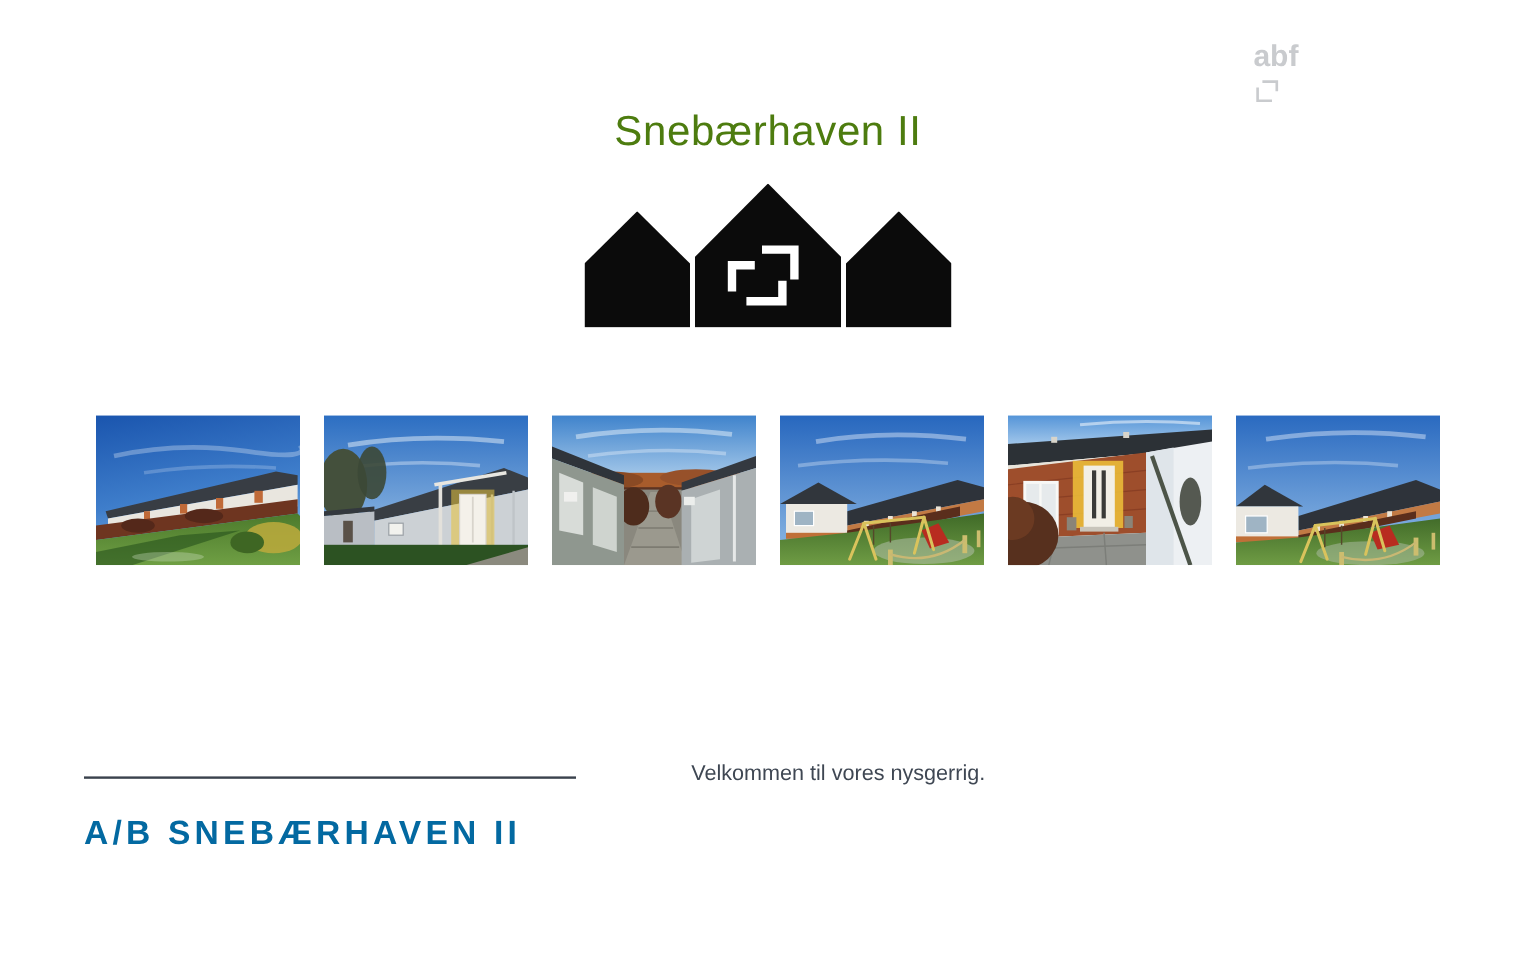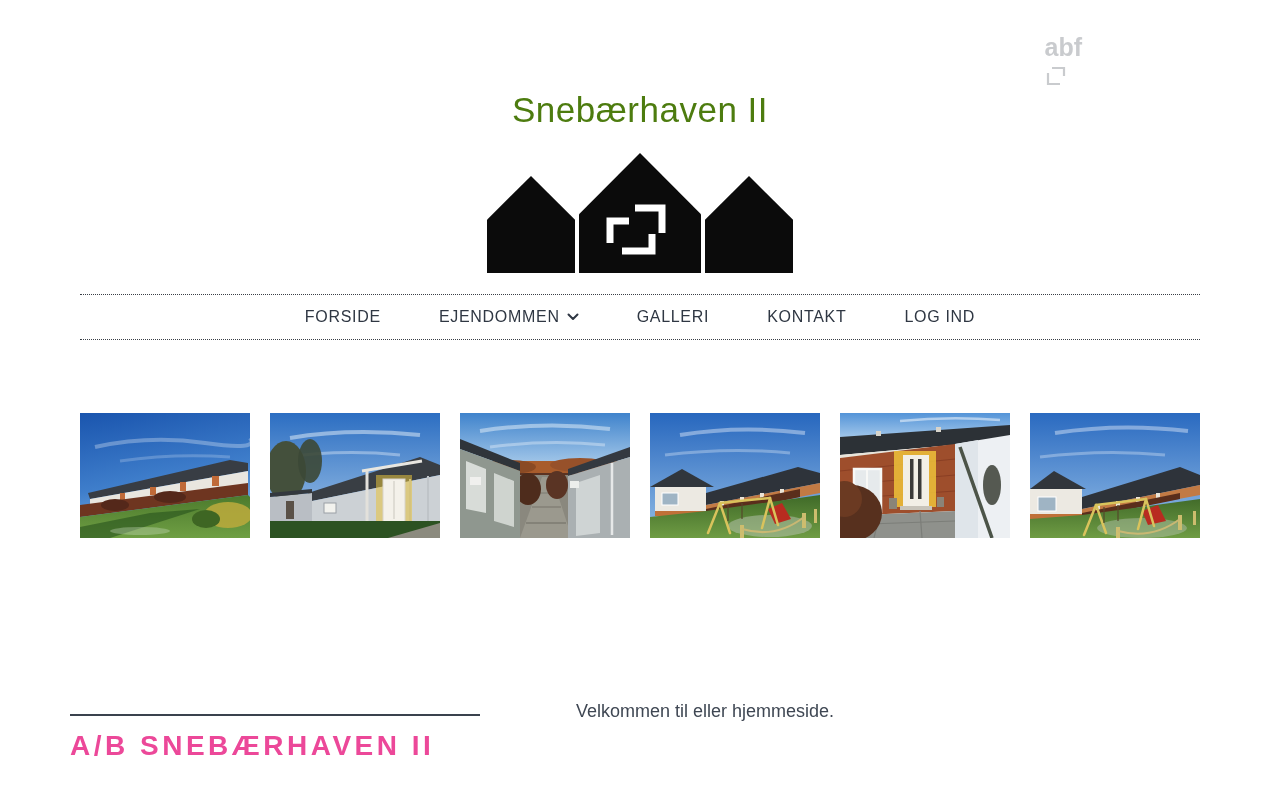--- a/index.html
+++ b/index.html
@@ -83,26 +83,6 @@
     <div class="house house-side"></div>
   </div>
 
-  <nav class="nav">
-    <a>
-        <span>FORSIDE</span>
-      </a>
-    <a>
-      <span>EJENDOMMEN</span>
-      <svg width="12" height="8" viewBox="0 0 12 8">
-        <polyline points="1.5,1.5 6,6 10.5,1.5" fill="none" stroke="#2f3743" stroke-width="2" stroke-linecap="round" stroke-linejoin="round"></polyline>
-      </svg>
-    </a>
-    <a>
-        <span>GALLERI</span>
-      </a>
-    <a>
-        <span>KONTAKT</span>
-      </a>
-    <a>
-        <span>LOG IND</span>
-      </a>
-  </nav>
 
   <div class="gallery">
 

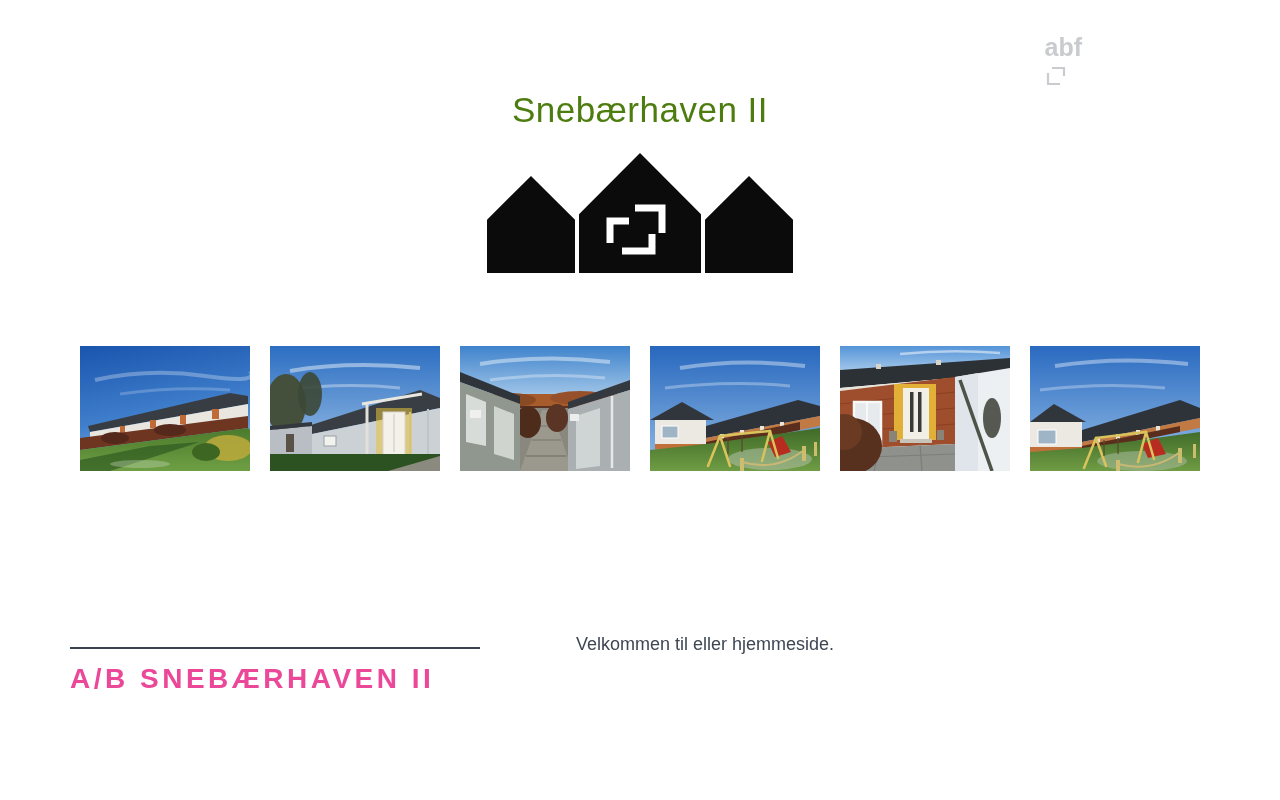--- a/index.html
+++ b/index.html
@@ -326,7 +326,7 @@
       <h2 class="about-heading">A/B SNEBÆRHAVEN II</h2>
     </div>
     <div class="about-right">
-      <p class="welcome">Velkommen til eller hjemmeside.</p>
+      <p class="welcome">Velkommen til vores nysgerrig.</p>
     </div>
   </section>
 

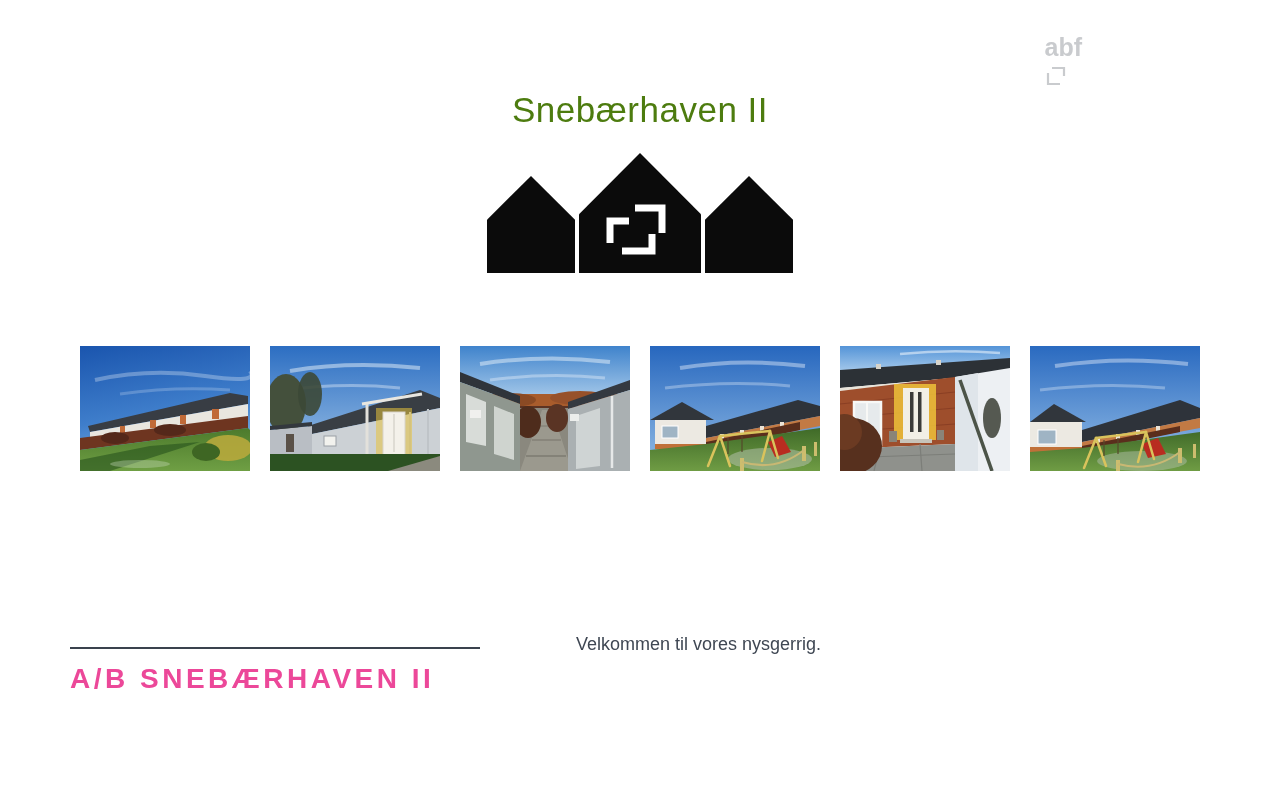--- a/index.html
+++ b/index.html
@@ -49,8 +49,8 @@
   .about-left { width:440px; padding-top:16px; }
   .divider { width:410px; height:0; border:none; border-top:2px solid #3a424d; }
   .about-heading {
-    margin-top:14px; font-size:28px; font-weight:700;
-    letter-spacing:3.5px; color:#ec4899; white-space:nowrap;
+    margin-top:29px; font-size:28px; font-weight:700;
+    letter-spacing:3.5px; color:#0369a1; white-space:nowrap;
   }
   .about-right { width:450px; margin-left:66px; color:#3f4753; }
   .about-right p { font-size:18px; line-height:27px; }

